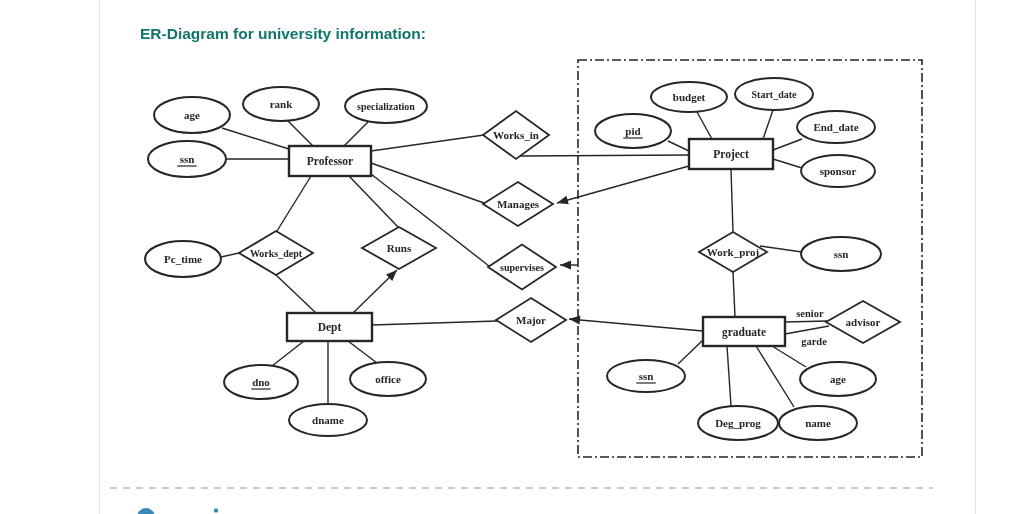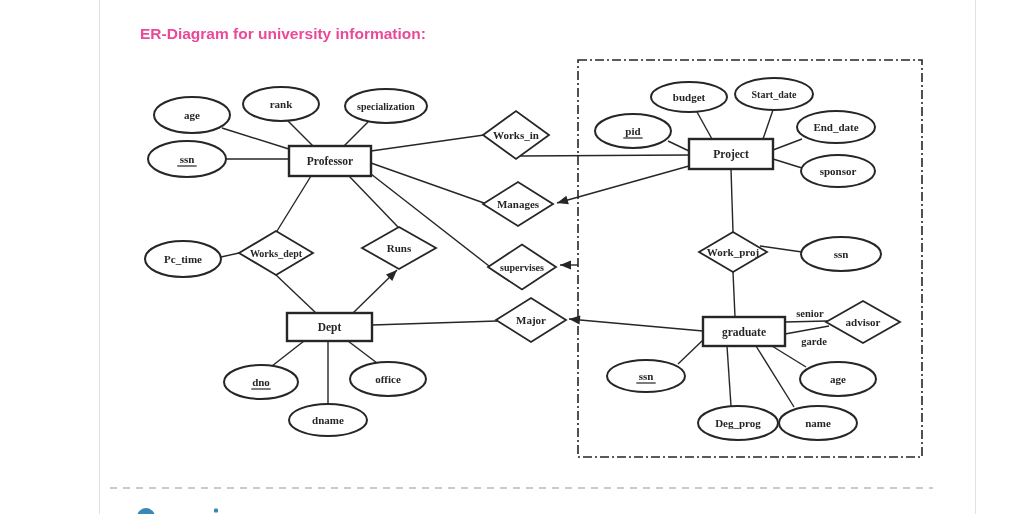--- a/index.html
+++ b/index.html
@@ -8,7 +8,7 @@
   .content-border{position:absolute;top:0;bottom:0;width:1px;background:#e2e2e2;}
   .content-border.left{left:99px;}
   .content-border.right{left:975px;}
-  .title{position:absolute;left:140px;top:25px;font-size:15.5px;font-weight:700;color:#ec4899;}
+  .title{position:absolute;left:140px;top:25px;font-size:15.5px;font-weight:700;color:#0f766e;}
   svg{position:absolute;left:0;top:0;}
 </style>
 </head>

